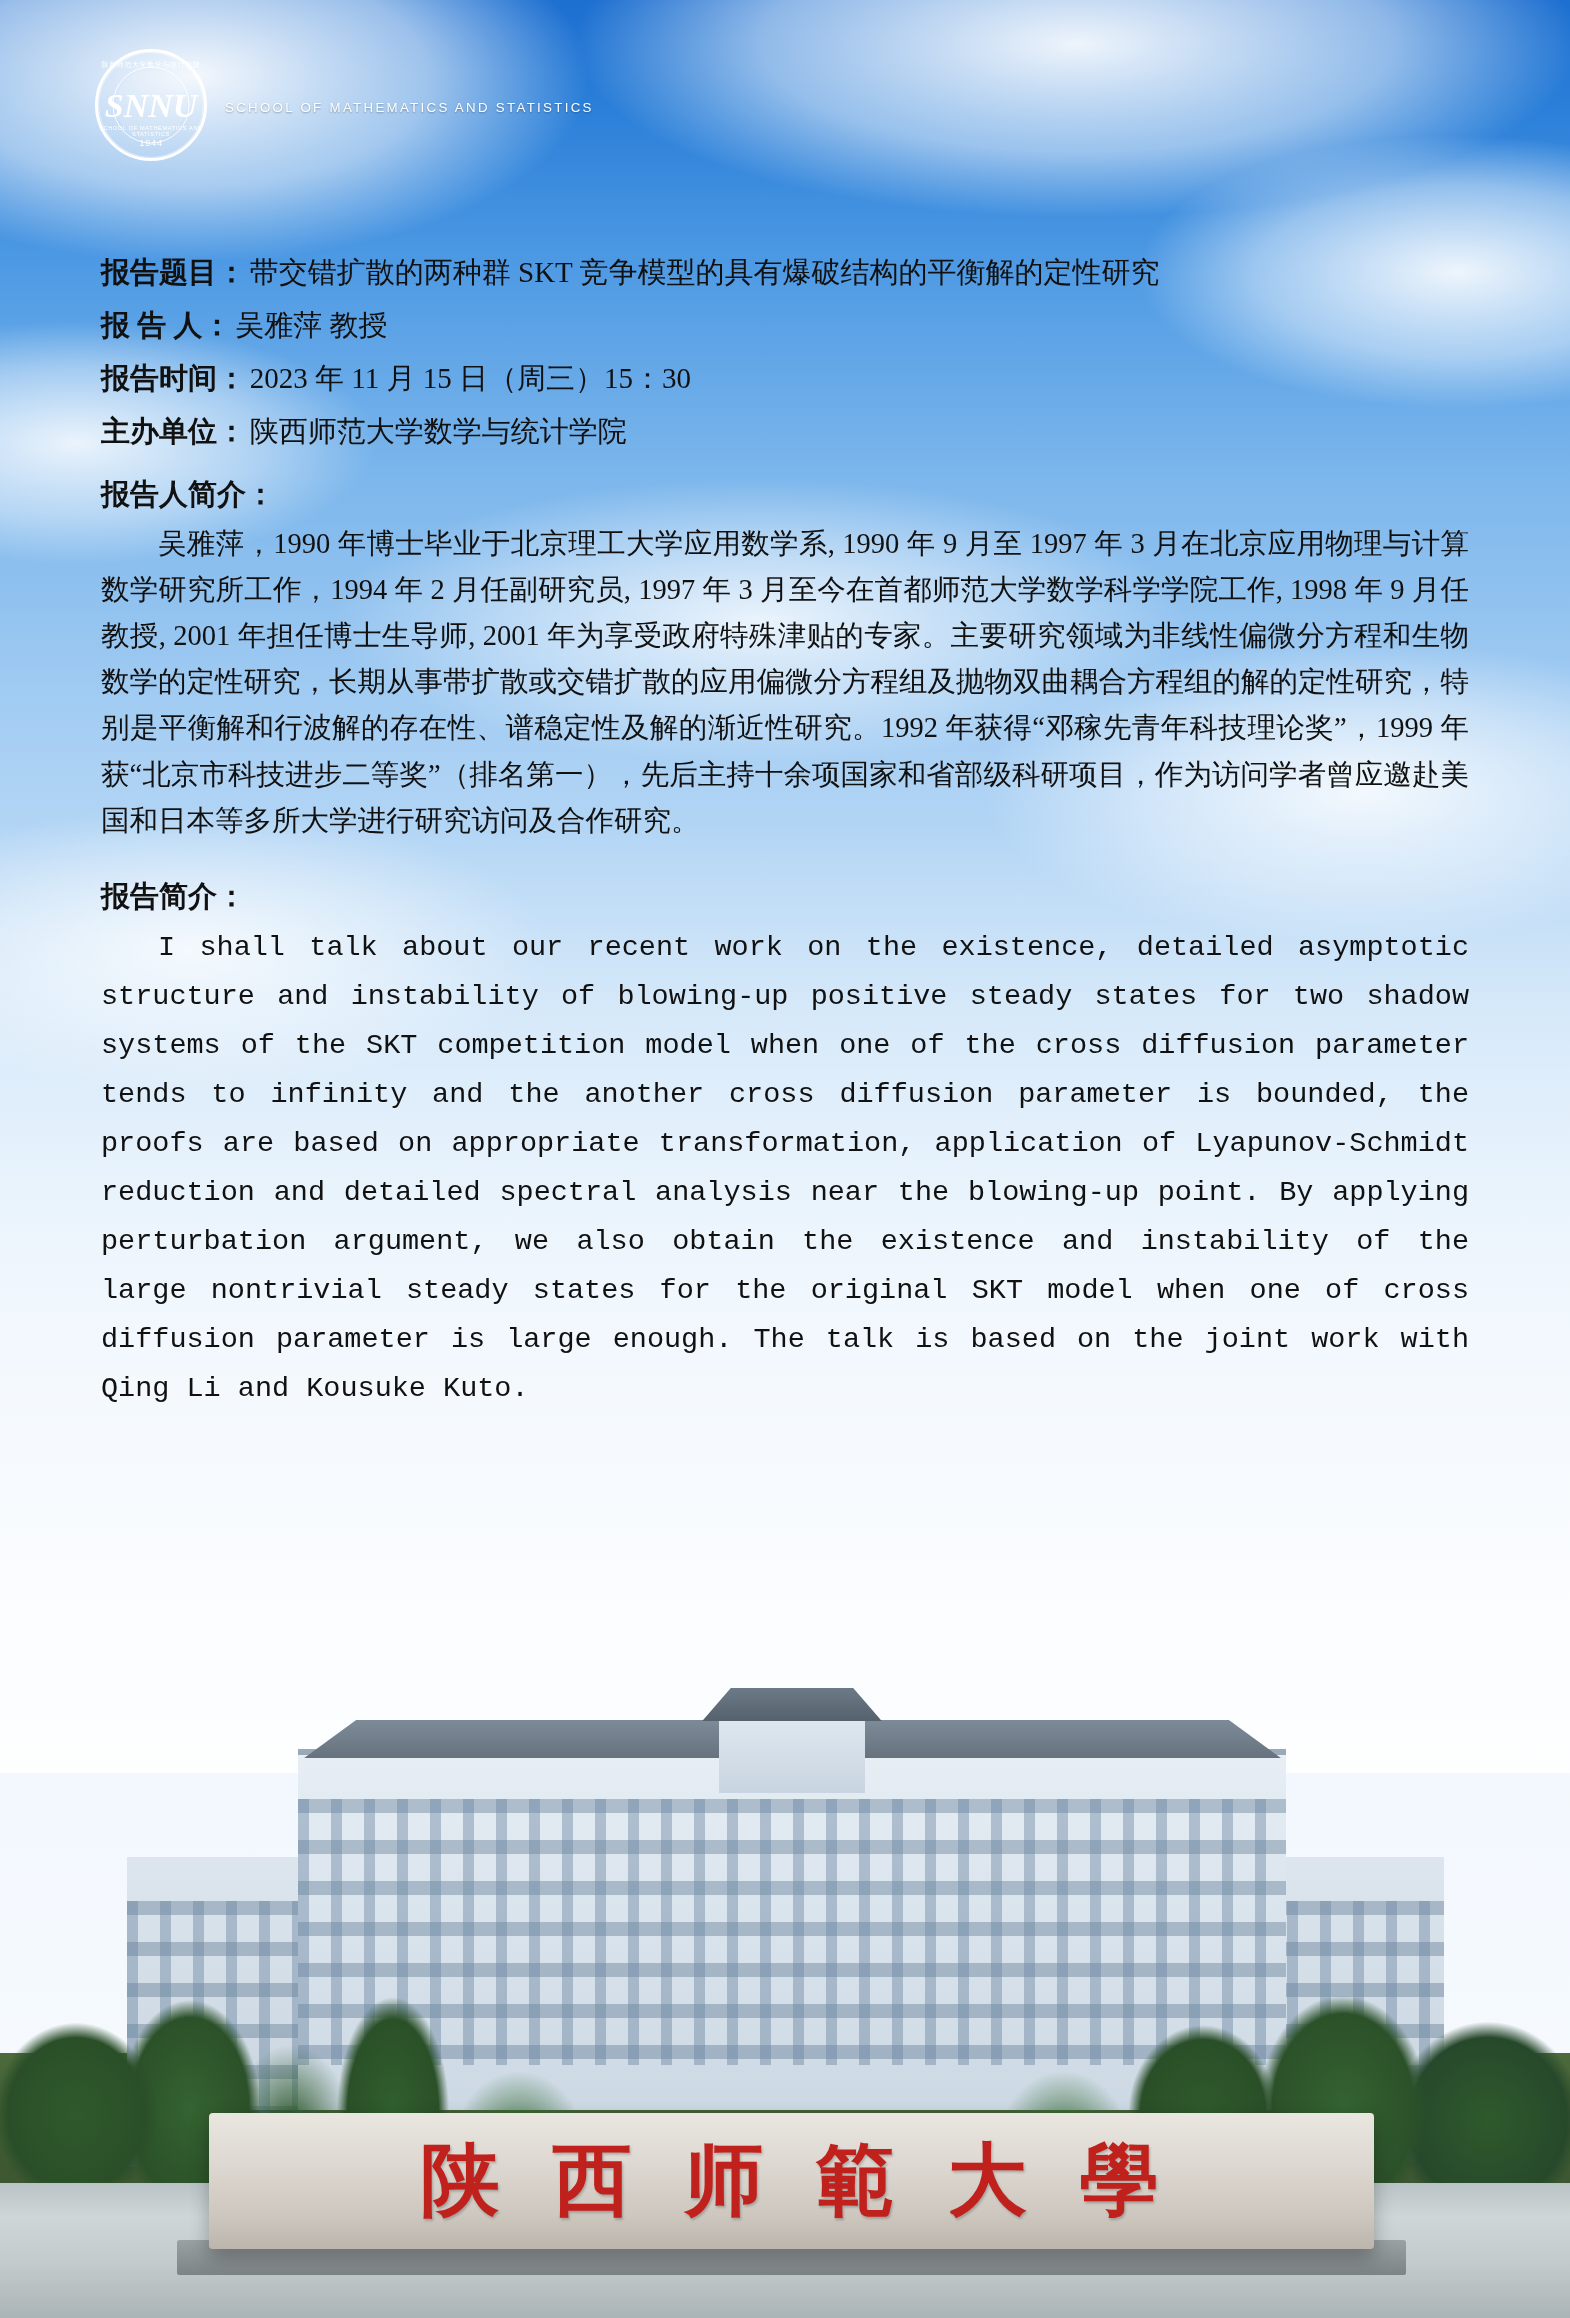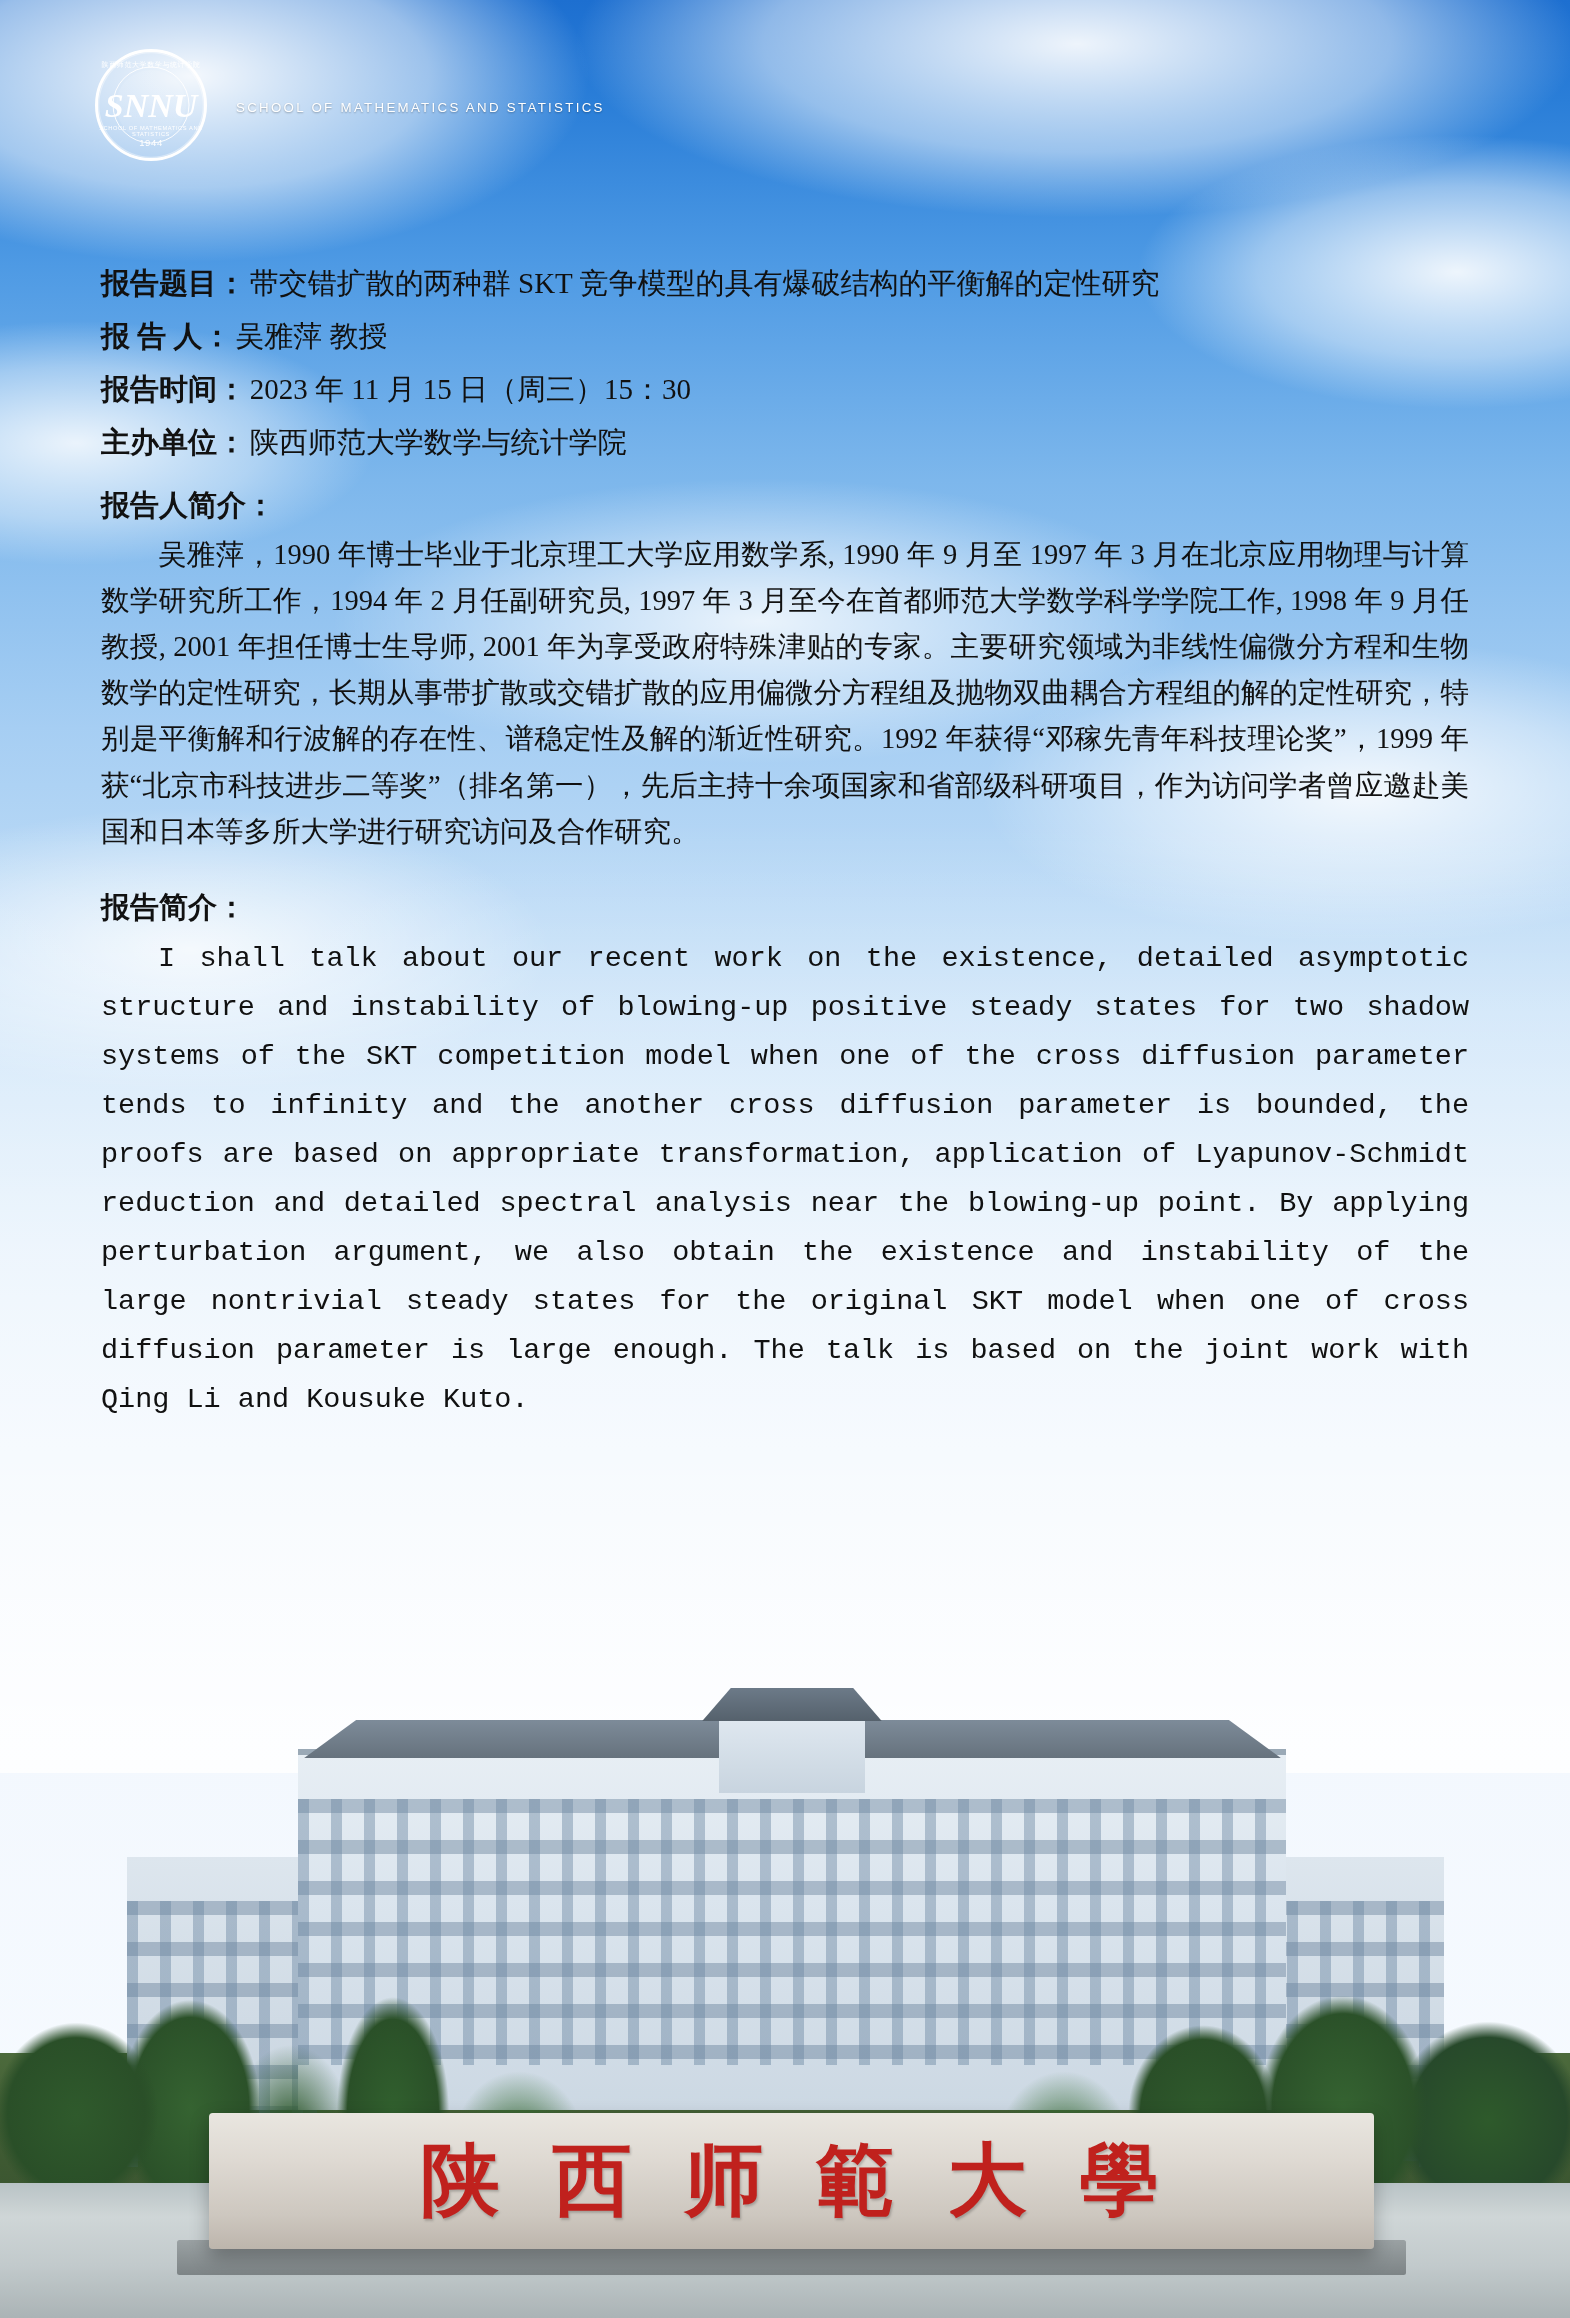--- a/index.html
+++ b/index.html
@@ -183,7 +183,7 @@
     top: 49px;
     display: flex;
     align-items: center;
-    gap: 29px;
+    gap: 18px;
   }
   .seal {
     width: 106px;

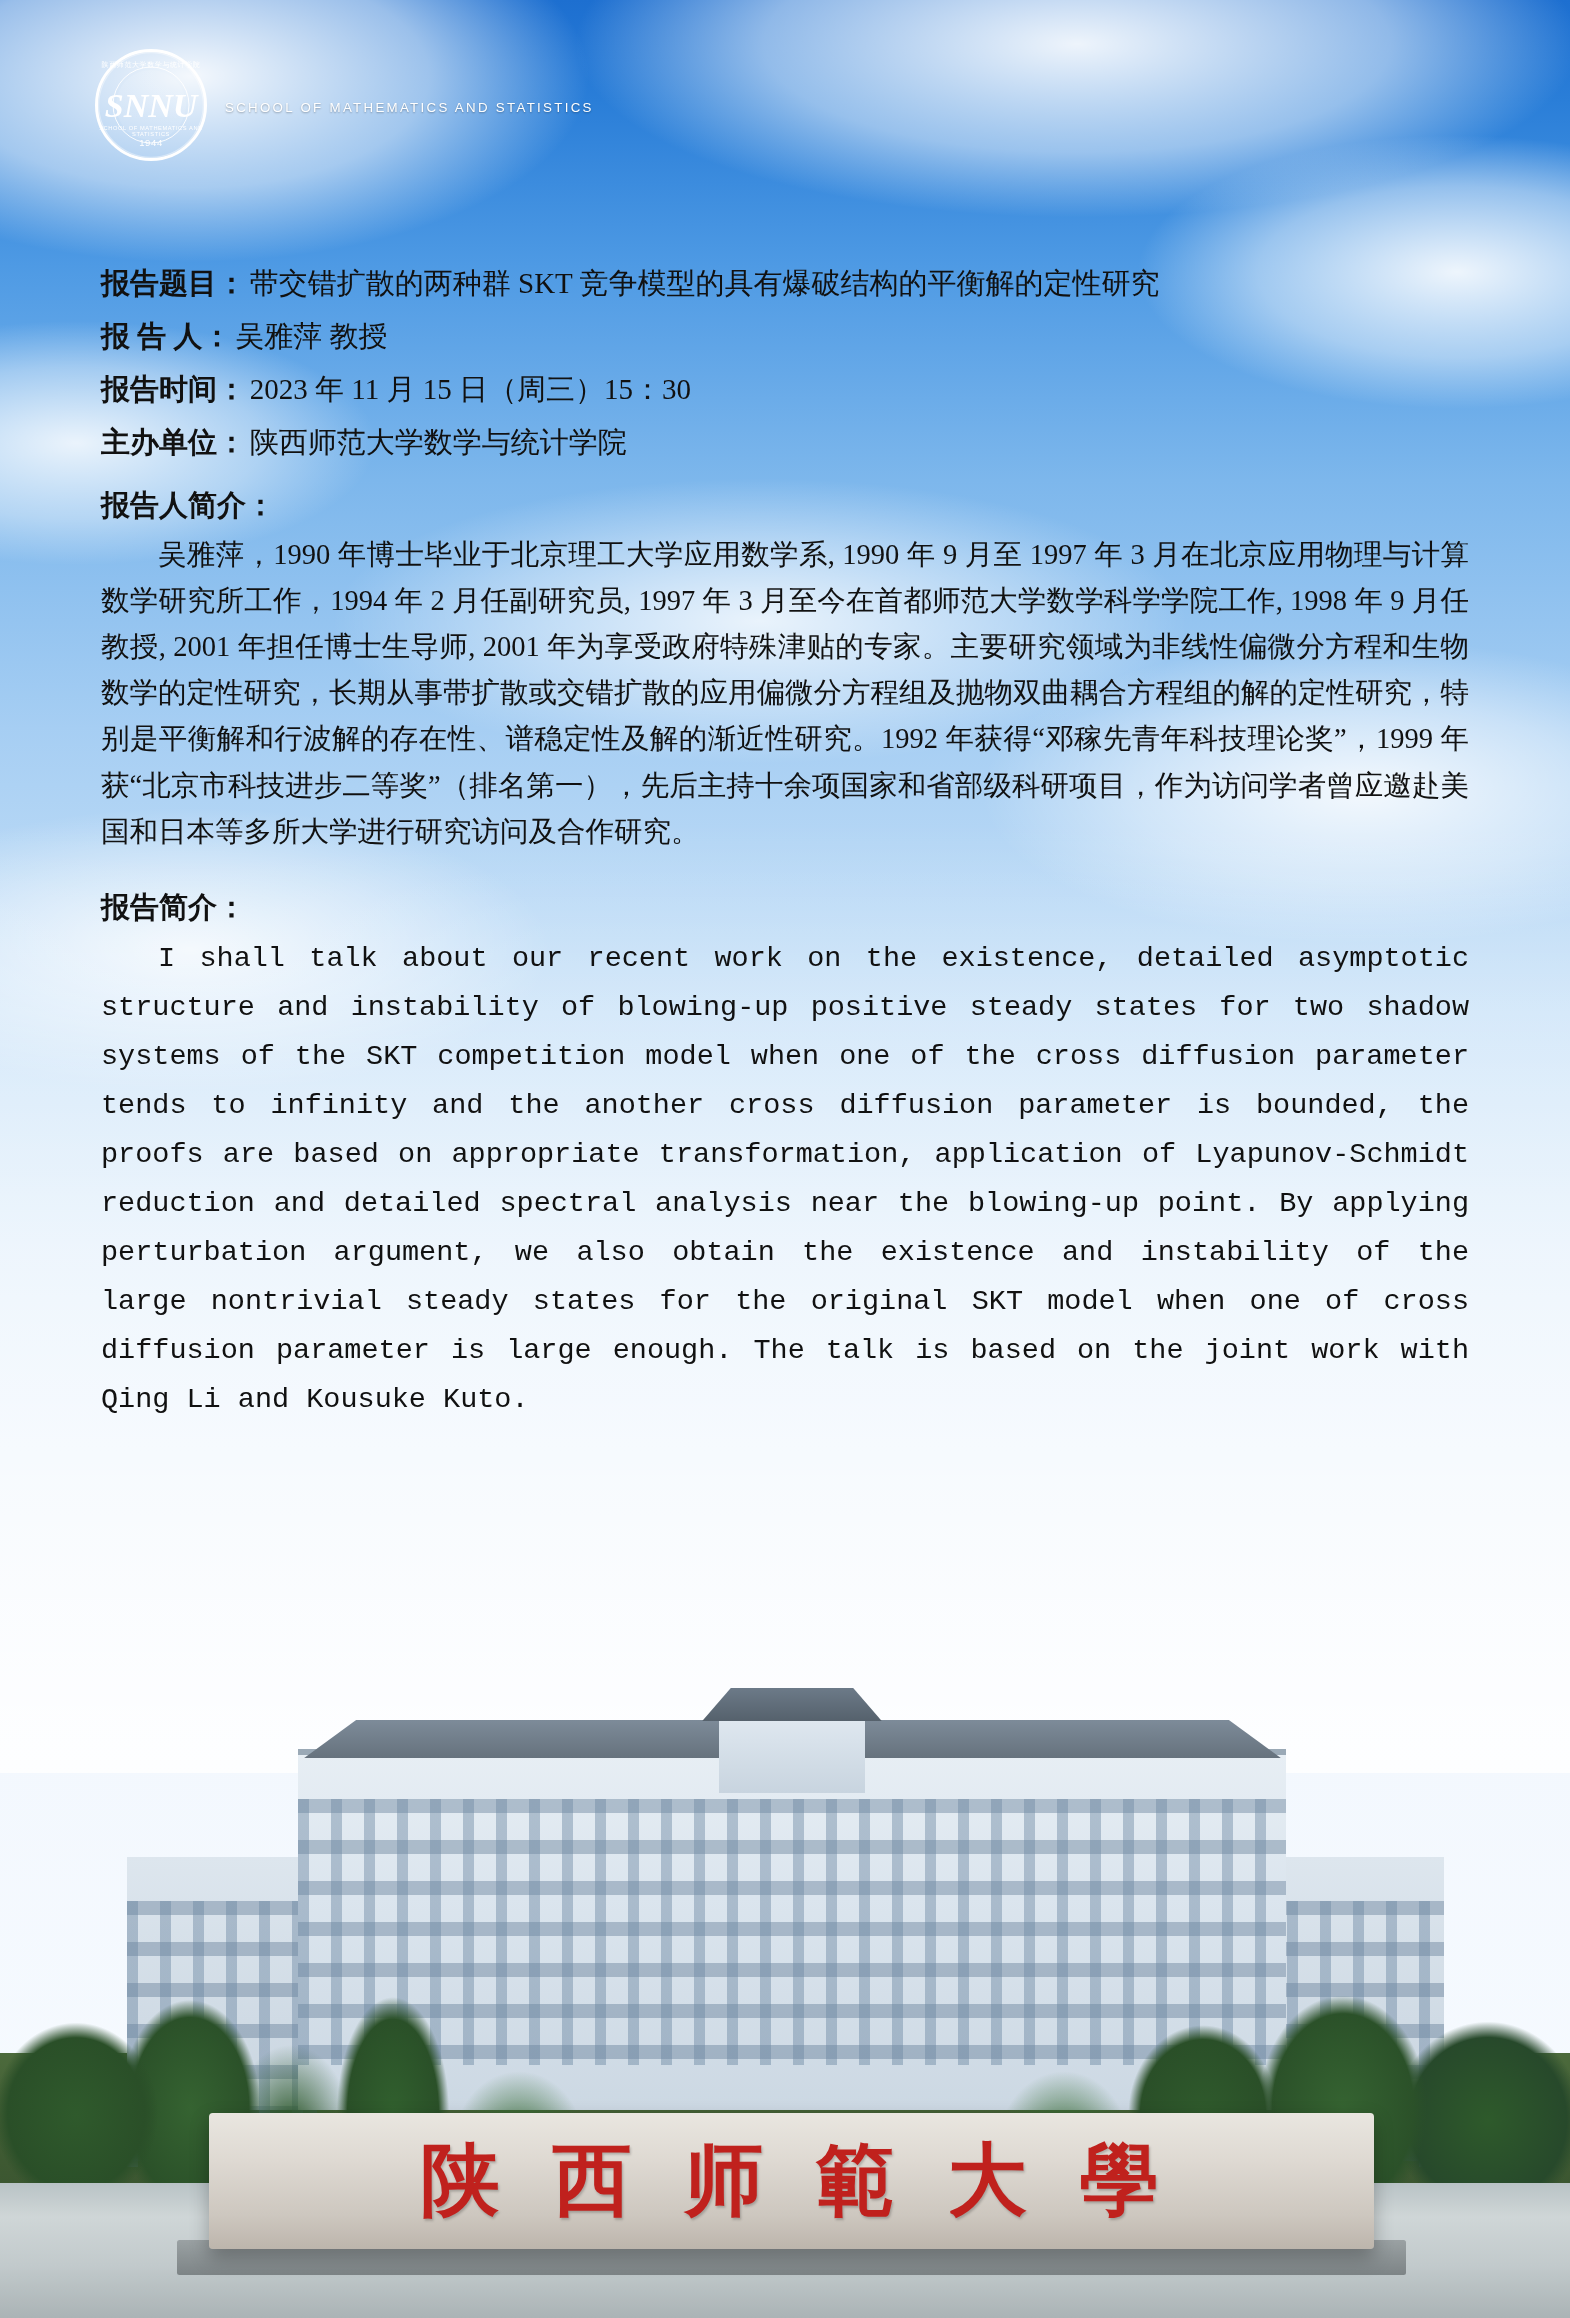--- a/index.html
+++ b/index.html
@@ -272,7 +272,6 @@
     margin-bottom: 14px;
     font-size: 29px;
     line-height: 1.35;
-    margin-top: 11px;
   }
   .meta-label {
     font-weight: bold;

